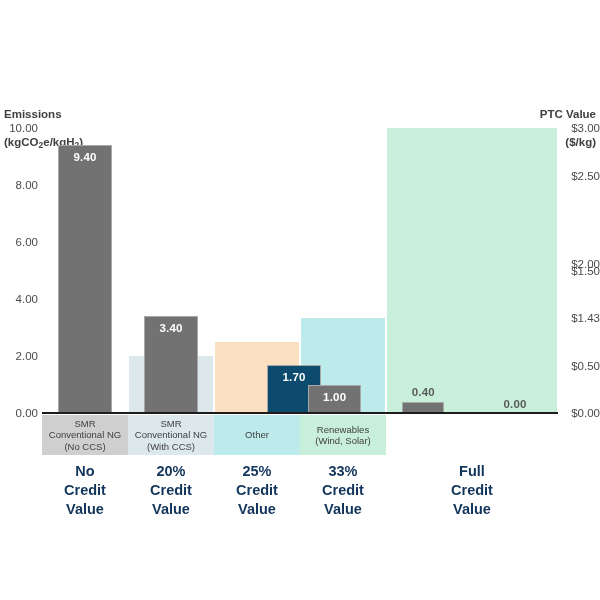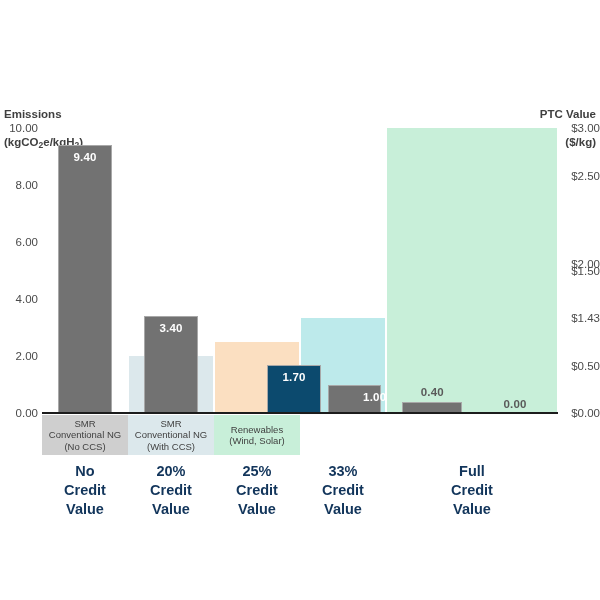--- a/index.html
+++ b/index.html
@@ -179,7 +179,7 @@
         <div class="bar" style="left: 188.34px; width: 53.32px; height: 48.45px; background: #0c4a6e; border-color: rgb(168, 168, 168); margin-left: 37px;">
           <div class="bar-label">1.70</div>
         </div>
-        <div class="bar" style="left: 286px; width: 53.32px; height: 28.5px; background: rgb(114, 114, 114); border-color: rgb(168, 168, 168); padding-left: 20px;">
+        <div class="bar" style="left: 266px; width: 53.32px; height: 28.5px; background: rgb(114, 114, 114); border-color: rgb(168, 168, 168);">
           <div class="bar-label">1.00</div>
         </div>
         <div class="bar" style="left: 360.34px; width: 60px; height: 11.4px; background: rgb(114, 114, 114); border-color: rgb(168, 168, 168);">

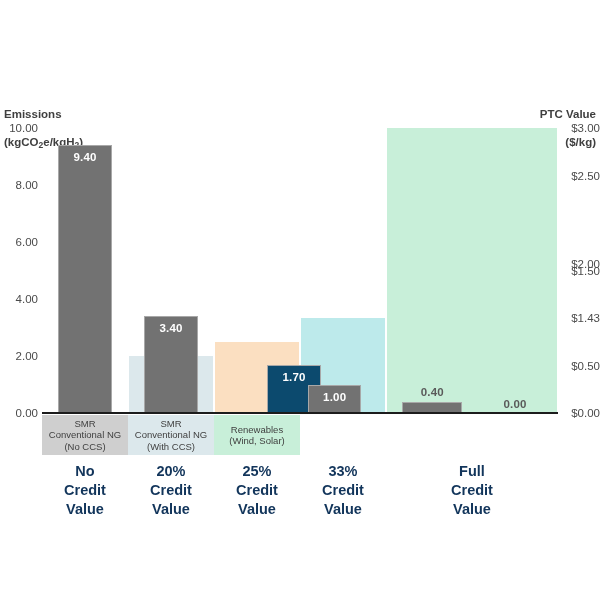--- a/index.html
+++ b/index.html
@@ -182,7 +182,7 @@
         <div class="bar" style="left: 266px; width: 53.32px; height: 28.5px; background: rgb(114, 114, 114); border-color: rgb(168, 168, 168);">
           <div class="bar-label">1.00</div>
         </div>
-        <div class="bar" style="left: 360.34px; width: 60px; height: 11.4px; background: rgb(114, 114, 114); border-color: rgb(168, 168, 168);">
+        <div class="bar" style="left: 360.34px; width: 42px; height: 11.4px; background: rgb(114, 114, 114); border-color: rgb(168, 168, 168);">
           <div class="bar-label outside">0.40</div>
         </div>
         <div class="bar-label outside" style="position: absolute; left: 430px; width: 86px; bottom: 3px; top: auto;">0.00</div>

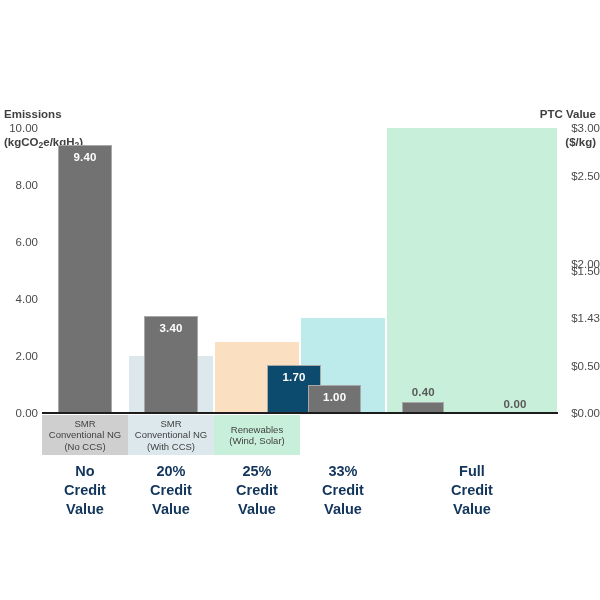--- a/index.html
+++ b/index.html
@@ -198,6 +198,7 @@
       <div class="cat-box" style="width: 86px; background: rgb(220, 232, 236);">SMR
 Conventional NG
 (With CCS)</div>
+      <div class="cat-box" style="width: 86px; background: rgb(189, 234, 235);">Other</div>
       <div class="cat-box" style="width: 86px; background: rgb(200, 239, 217);">Renewables
 (Wind, Solar)</div>
     </div>

